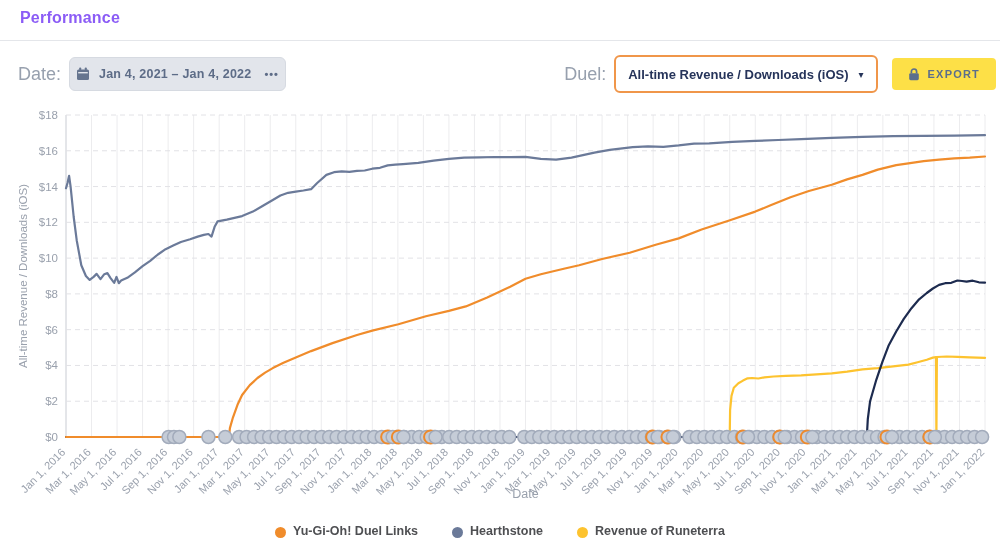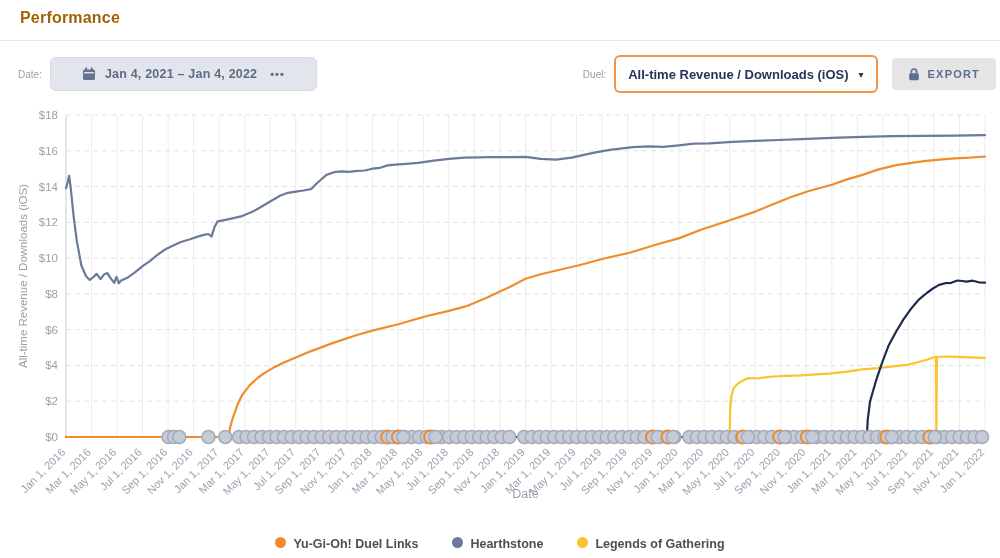--- a/index.html
+++ b/index.html
@@ -7,7 +7,7 @@
        font-family:"Liberation Sans","DejaVu Sans",sans-serif;}
   
   .hdr{position:absolute;top:0;left:0;right:0;height:40px;background:#fff;border-bottom:1px solid #e4e6ea;}
-  .hdr h1{margin:0;padding:9px 0 0 20px;font-size:16px;font-weight:bold;color:#a16207;letter-spacing:.2px;}
+  .hdr h1{margin:0;padding:9px 0 0 20px;font-size:16px;font-weight:bold;color:#8b5cf6;letter-spacing:.2px;}
   
   .toolbar{position:absolute;top:56px;left:18px;right:4px;height:36px;display:flex;align-items:center;}
   .lbl{font-size:10px;color:#97a0ae;margin-right:8px;}

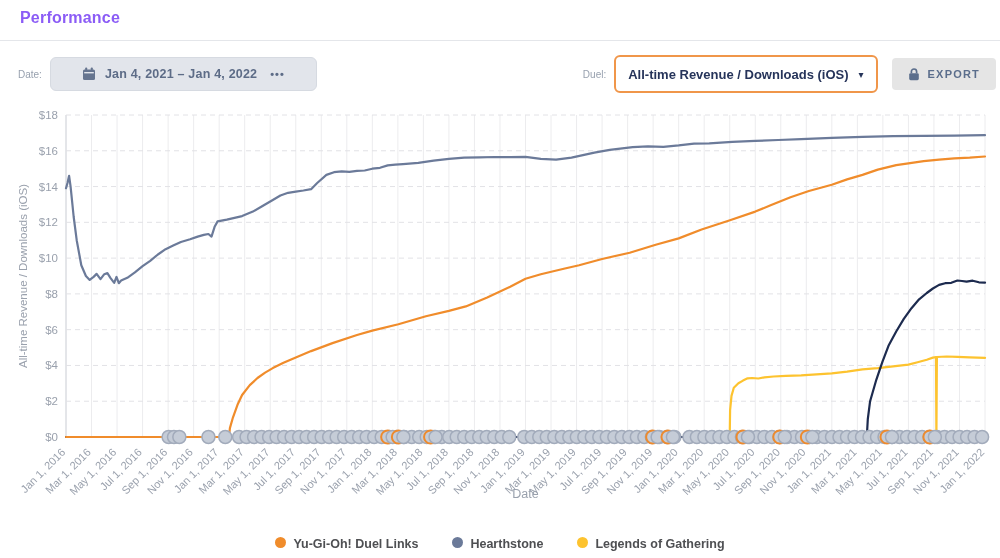--- a/index.html
+++ b/index.html
@@ -10,7 +10,7 @@
   .hdr h1{margin:0;padding:9px 0 0 20px;font-size:16px;font-weight:bold;color:#8b5cf6;letter-spacing:.2px;}
   
   .toolbar{position:absolute;top:56px;left:18px;right:4px;height:36px;display:flex;align-items:center;}
-  .lbl{font-size:10px;color:#97a0ae;margin-right:8px;}
+  .lbl{font-size:18px;color:#97a0ae;margin-right:8px;}
   .datepill{display:inline-flex;align-items:center;gap:9px;height:32px;padding:0 31px;background:#e2e5eb;
             border:1px solid #d6dae1;border-radius:6px;cursor:pointer;}
   .datepill .txt{font-size:12.5px;font-weight:bold;color:#5d6c87;letter-spacing:.2px;}

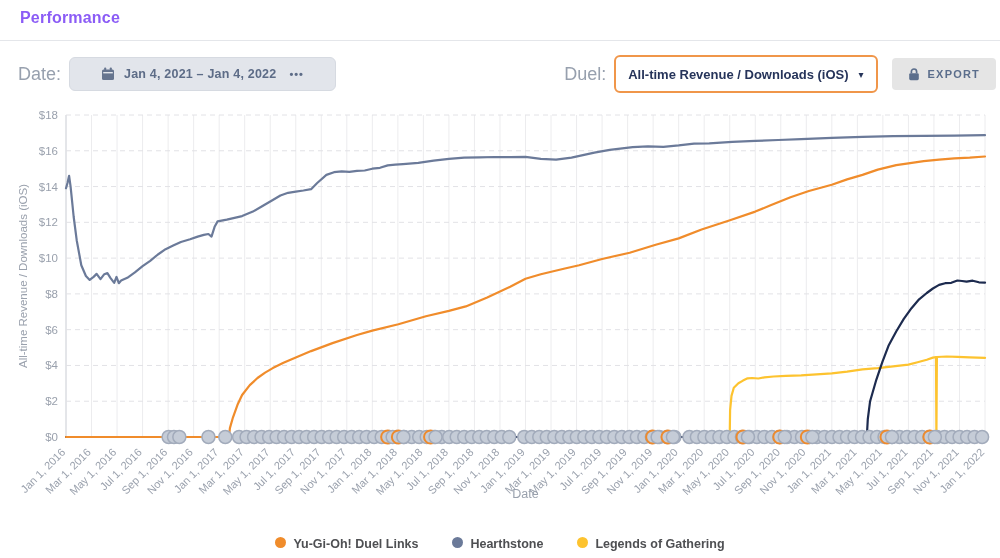--- a/index.html
+++ b/index.html
@@ -11,7 +11,7 @@
   
   .toolbar{position:absolute;top:56px;left:18px;right:4px;height:36px;display:flex;align-items:center;}
   .lbl{font-size:18px;color:#97a0ae;margin-right:8px;}
-  .datepill{display:inline-flex;align-items:center;gap:9px;height:32px;padding:0 31px;background:#e2e5eb;
+  .datepill{display:inline-flex;align-items:center;gap:9px;height:32px;padding:0 6px;background:#e2e5eb;
             border:1px solid #d6dae1;border-radius:6px;cursor:pointer;}
   .datepill .txt{font-size:12.5px;font-weight:bold;color:#5d6c87;letter-spacing:.2px;}
   .datepill .more{font-size:11px;font-weight:bold;color:#5d6c87;margin-left:4px;letter-spacing:1px;}

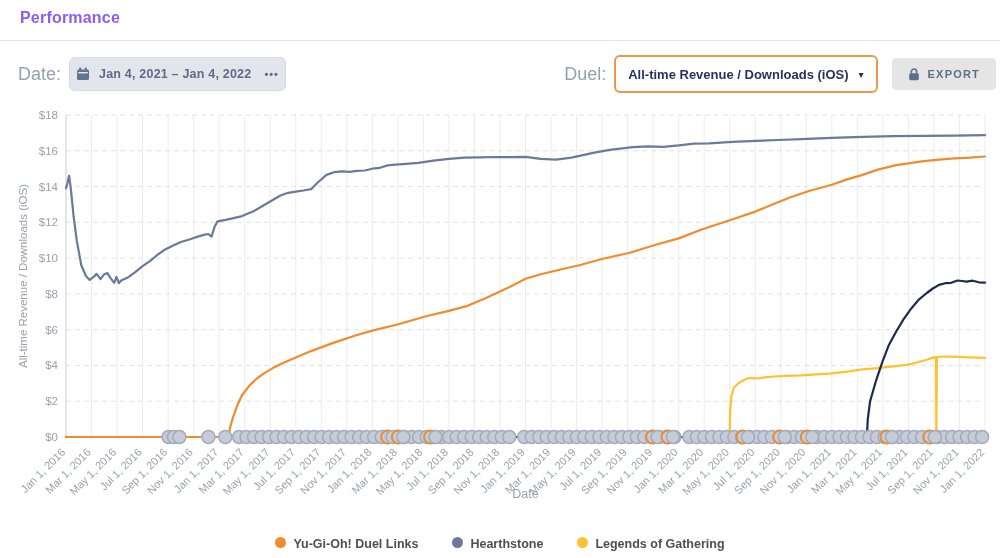--- a/index.html
+++ b/index.html
@@ -21,7 +21,7 @@
   .dataselect .val{font-size:13px;font-weight:bold;color:#26345a;}
   .dataselect .caret{font-size:10px;color:#26345a;margin-left:10px;}
   .exportbtn{display:inline-flex;align-items:center;gap:8px;height:32px;padding:0 16px;margin-left:14px;
-             background:#e5e5e5;border:none;border-radius:4px;cursor:pointer;}
+             background:#fde047;border:none;border-radius:4px;cursor:pointer;}
   .exportbtn .etxt{font-size:11px;font-weight:bold;letter-spacing:1.2px;color:#5b6e8c;}
   
   #chart-svg{position:absolute;top:0;left:0;}

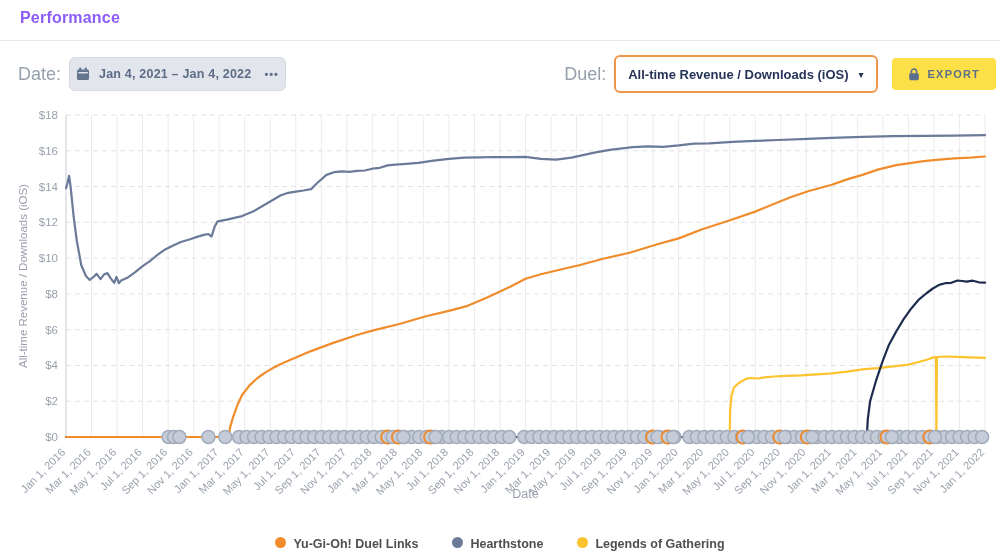--- a/index.html
+++ b/index.html
@@ -27,7 +27,7 @@
   #chart-svg{position:absolute;top:0;left:0;}
   
   .legend{position:absolute;left:0;right:0;top:524px;display:flex;justify-content:center;gap:34px;}
-  .legend .item{display:inline-flex;align-items:flex-start;gap:7px;cursor:pointer;margin-top:13px;}
+  .legend .item{display:inline-flex;align-items:flex-end;gap:7px;cursor:pointer;}
   .legend .dot{width:11px;height:11px;border-radius:50%;}
   .legend .name{font-size:12.5px;font-weight:bold;color:#4e4f52;}
 </style>

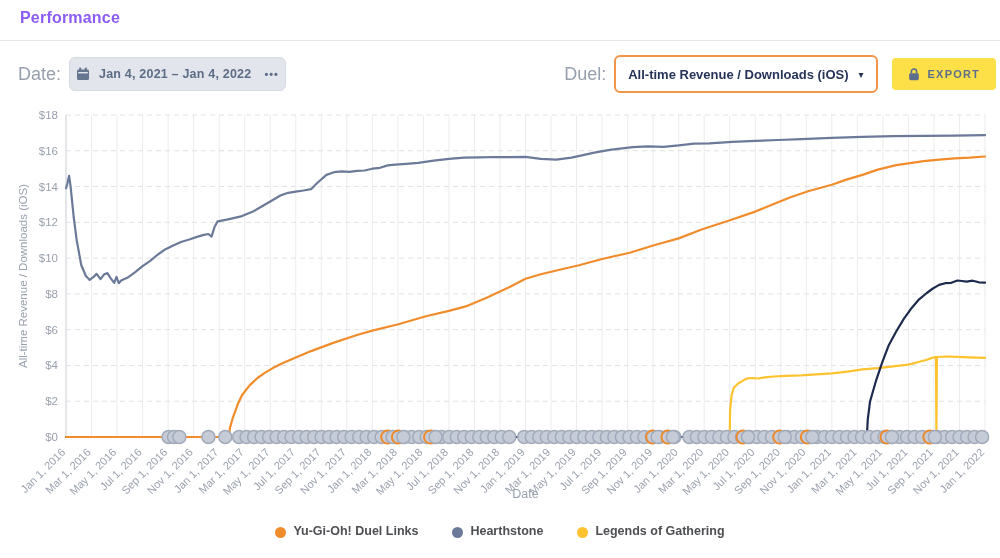--- a/index.html
+++ b/index.html
@@ -308,7 +308,7 @@
       </span>
       <span class="item">
         <span class="dot" style="background: rgb(253, 195, 47);"></span>
-        <span class="name">Legends of Gathering</span>
+        <span class="name">Revenue of Runeterra</span>
       </span>
     </div>
 

